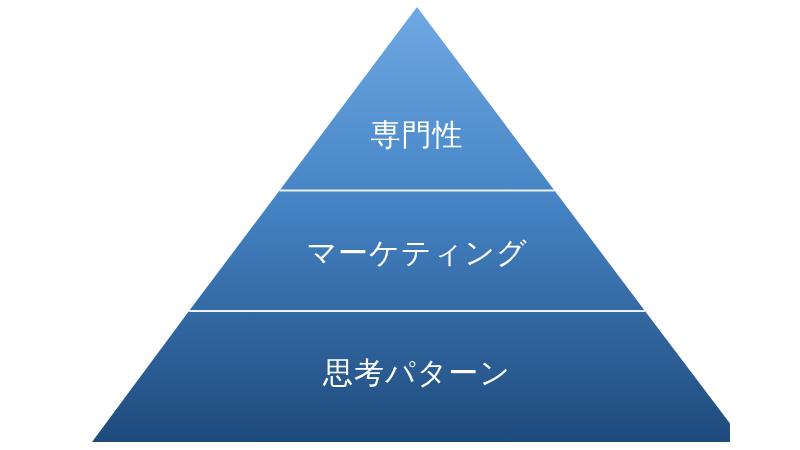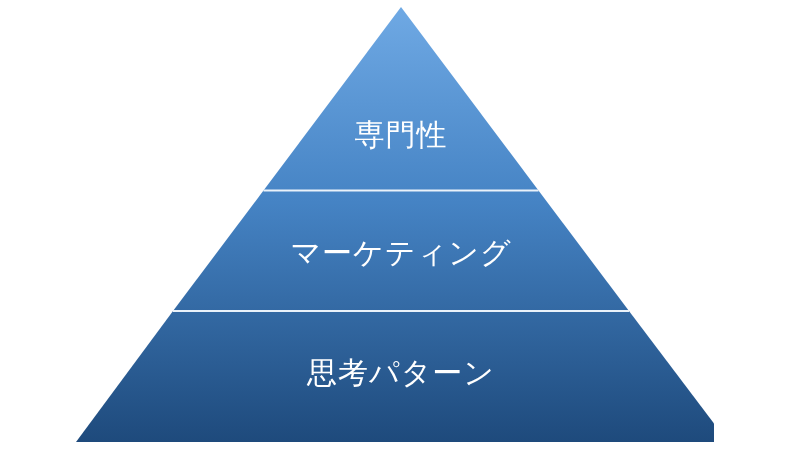--- a/index.html
+++ b/index.html
@@ -14,6 +14,7 @@
     background: #ffffff;
     overflow: hidden;
     font-family: "Liberation Sans", "DejaVu Sans", sans-serif;
+    padding-left: 16px;
   }
   svg { display: block; }
   .lvl-label {

